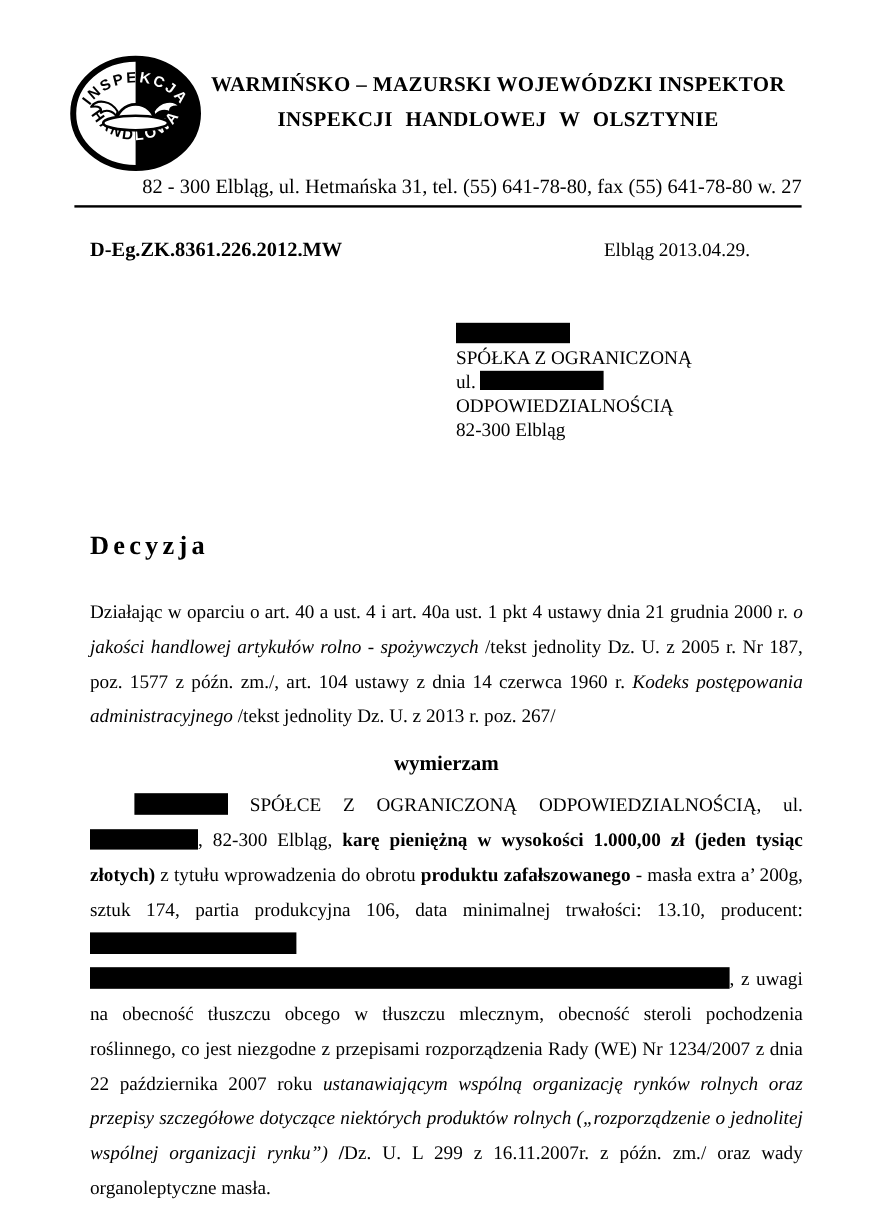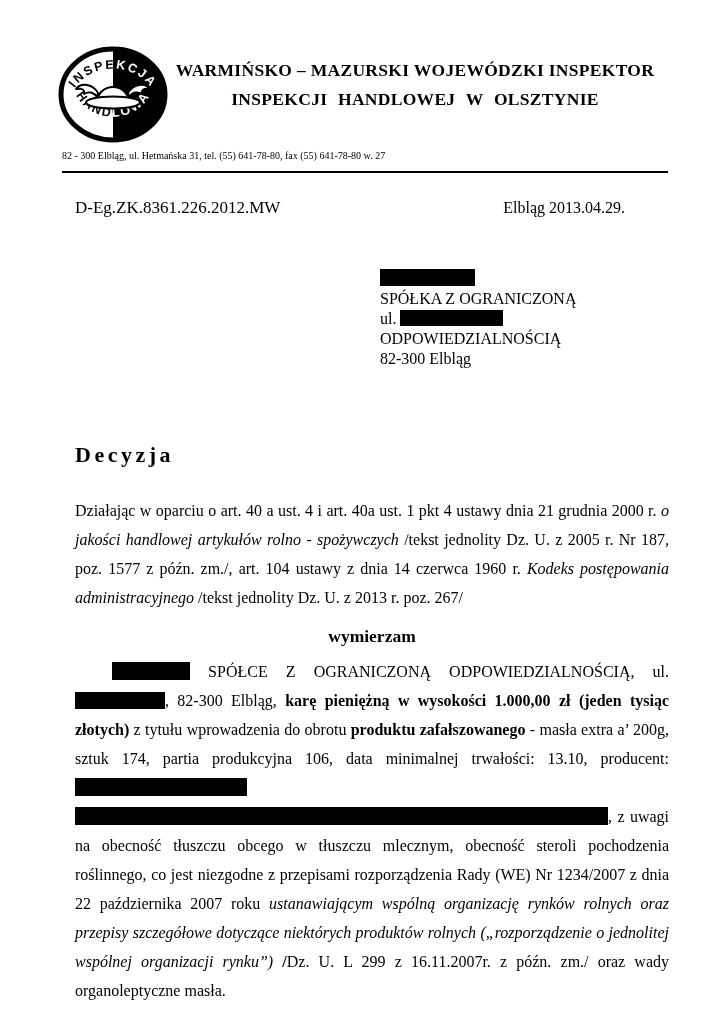--- a/index.html
+++ b/index.html
@@ -20,7 +20,7 @@
   .org-line2 { word-spacing:6px; }
   .address-line {
     position:absolute; left:62px; top:147px; width:606px;
-    text-align:left; font-size:10px; line-height:17px;
+    text-align:right; font-size:17px; line-height:17px;
   }
   .header-rule {
     position:absolute; left:62px; top:171px; width:606px;

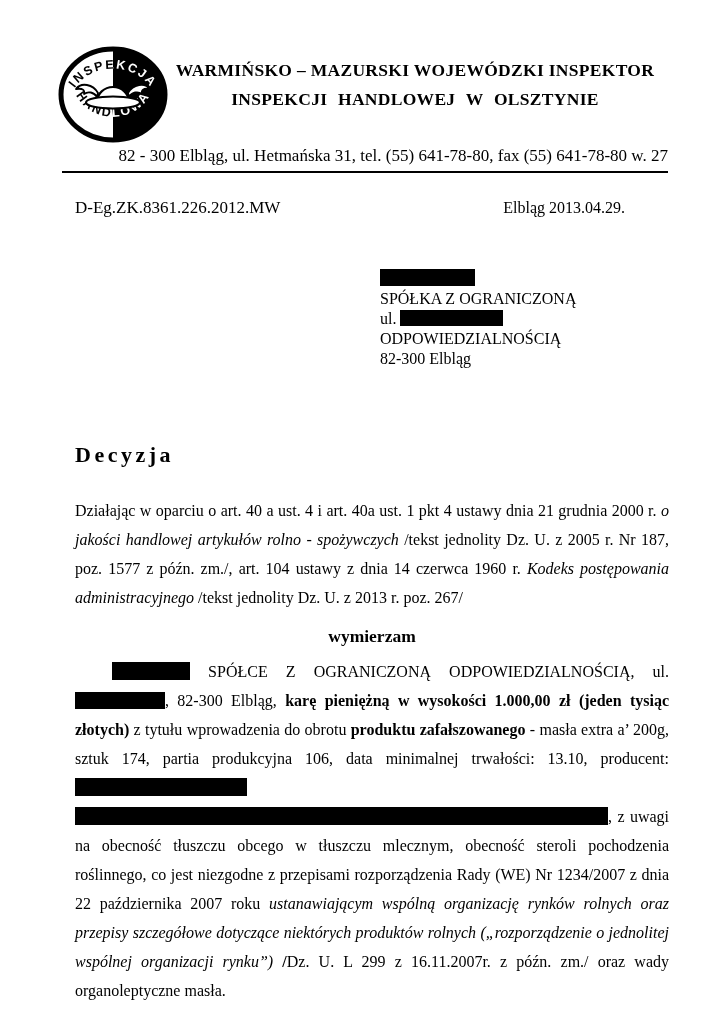--- a/index.html
+++ b/index.html
@@ -29,7 +29,7 @@
   
   .content { padding:198px 55px 0 75px; }
   .ref-row { display:flex; justify-content:space-between; align-items:baseline; }
-  .ref-number { font-weight:normal; font-size:17px; }
+  .ref-number { font-weight:bold; font-size:17px; }
   .place-date { font-size:16px; padding-right:44px; }
 
   .recipient { margin:51px 0 0 305px; font-size:16px; line-height:20px; }

